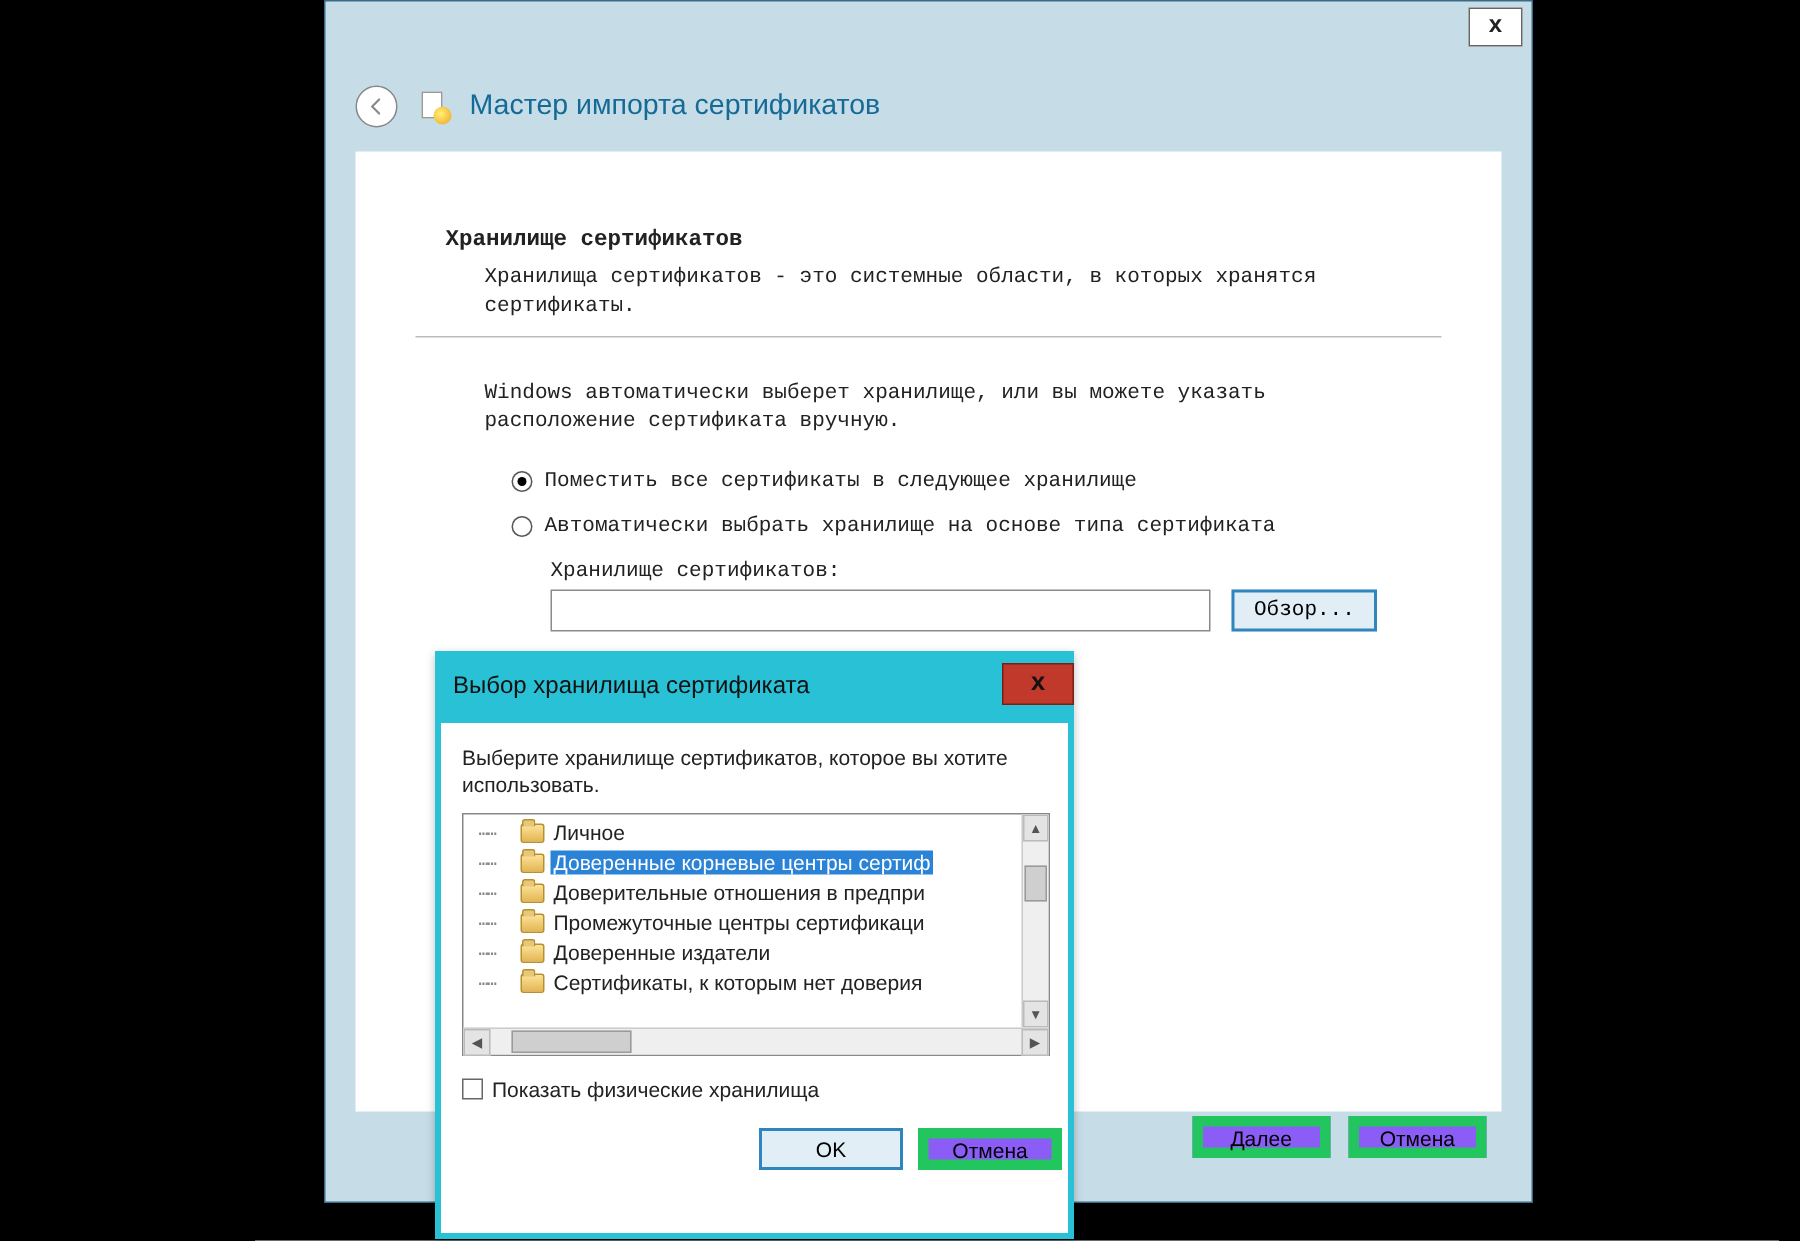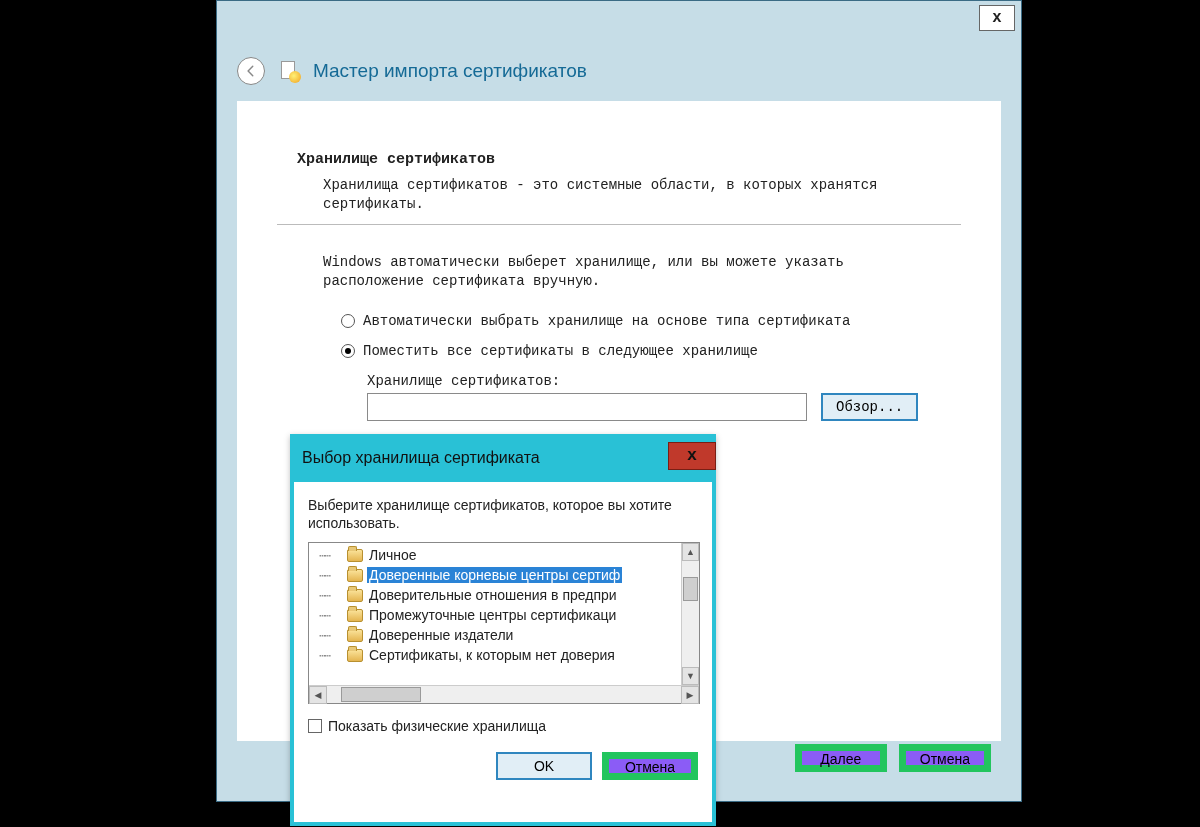--- a/index.html
+++ b/index.html
@@ -324,12 +324,12 @@
 
     <div class="radio-group">
       <div class="radio-row">
+        <div class="radio checked"></div>
+        <span>Поместить все сертификаты в следующее хранилище</span>
+      </div>
+      <div class="radio-row">
         <div class="radio"></div>
         <span>Автоматически выбрать хранилище на основе типа сертификата</span>
-      </div>
-      <div class="radio-row">
-        <div class="radio checked"></div>
-        <span>Поместить все сертификаты в следующее хранилище</span>
       </div>
     </div>
 

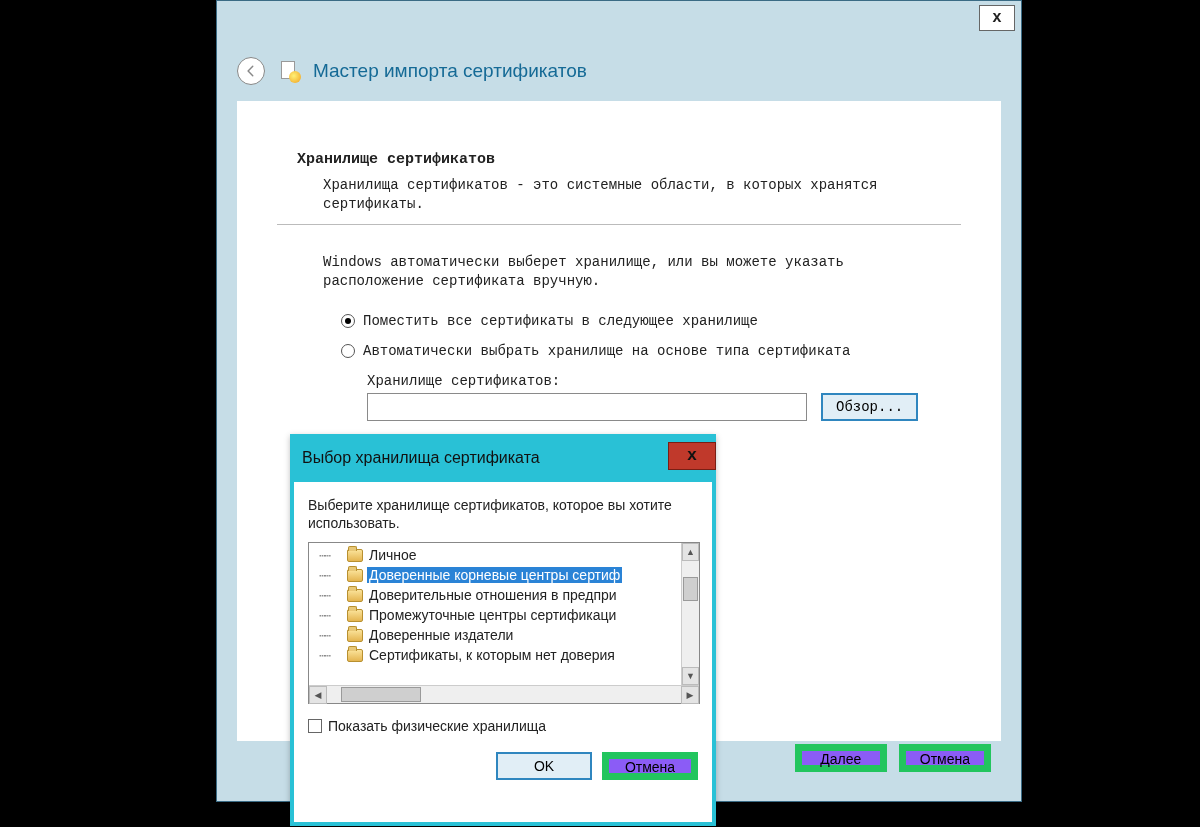--- a/index.html
+++ b/index.html
@@ -293,7 +293,7 @@
     width:14px;height:14px;border:1px solid #666;background:#fff;cursor:pointer;
   }
   .picker-footer {
-    padding: 10px 14px 10px 14px;
+    padding: 10px 4px 10px 14px;
     display:flex; justify-content:flex-end; gap:10px;
   }
 </style>

